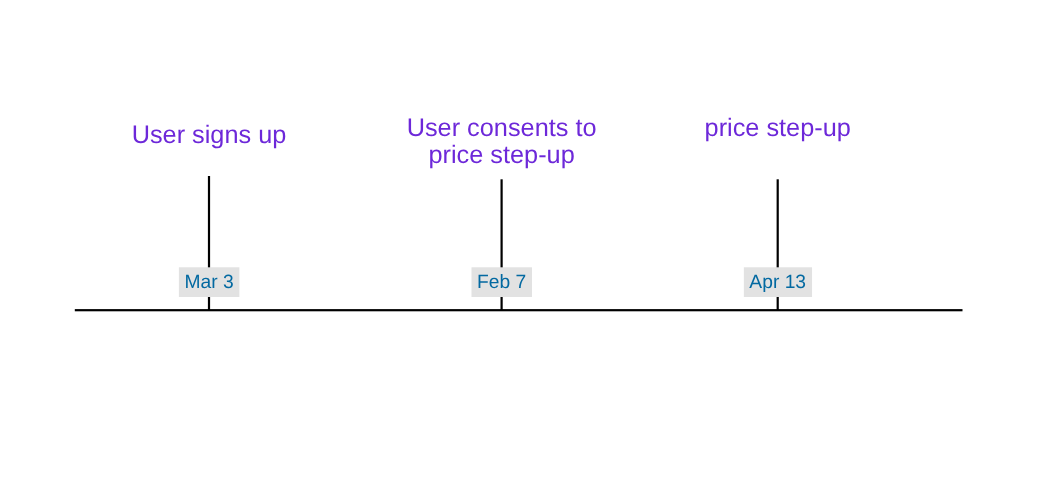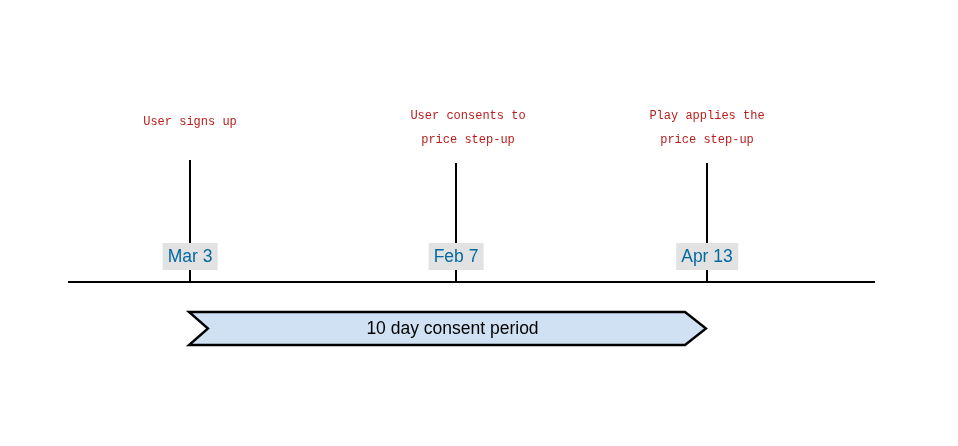--- a/index.html
+++ b/index.html
@@ -41,10 +41,9 @@
     transform: translateX(-50%);
     text-align: center;
     white-space: nowrap;
-    font-size: 12px;
+    font-size: 23px;
     line-height: 24px;
-    color: #b91c1c;
-    font-family: Liberation Mono, monospace;
+    color: #6d28d9;
   }
   .marker-label .line {
     display: block;

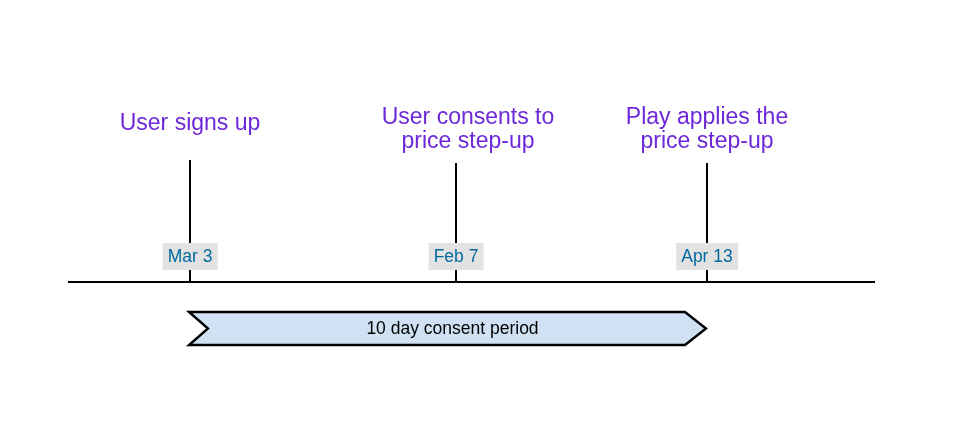--- a/index.html
+++ b/index.html
@@ -111,7 +111,7 @@
   </div>
 
   <div class="marker" style="left:456px;">
-    <div class="marker-label" style="left:12px; top:104px;">
+    <div class="marker-label" style="left:0; top:104px;">
       <span class="line">User consents to</span>
       <span class="line">price step-up</span>
     </div>

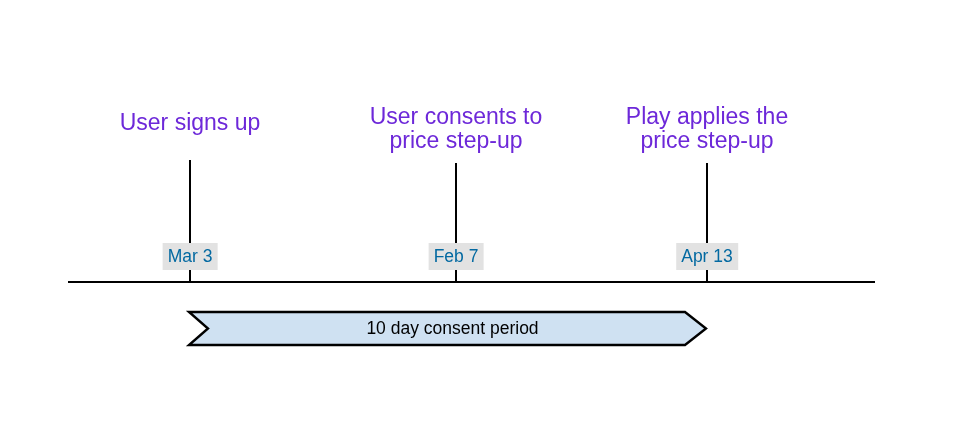--- a/index.html
+++ b/index.html
@@ -121,7 +121,6 @@
 
   <div class="marker" style="left:707px;">
     <div class="marker-label" style="left:0; top:104px;">
-      <span class="line">Play applies the</span>
       <span class="line">price step-up</span>
     </div>
     <div class="tick-line" style="left:0; top:163px; height:119px;"></div>

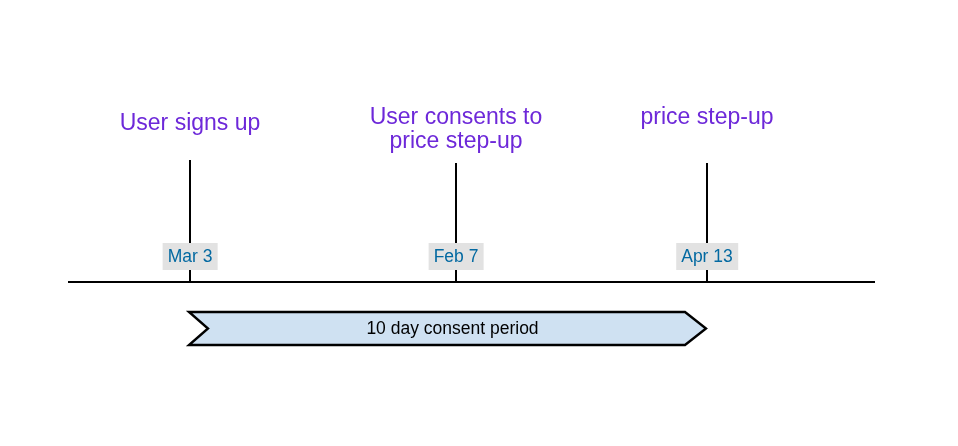--- a/index.html
+++ b/index.html
@@ -127,12 +127,6 @@
     <div class="date-chip" style="left:0; top:243px;">Apr 13</div>
   </div>
 
-  <div class="period-banner">
-    <svg viewBox="0 0 519 35" preserveAspectRatio="none">
-      <polygon points="1,1 497,1 518,17.5 497,34 1,34 20,17.5" fill="#cfe1f2" stroke="#000000" stroke-width="2.4" stroke-linejoin="miter"></polygon>
-    </svg>
-    <div class="banner-text">10 day consent period</div>
-  </div>
 
 </div>
 

